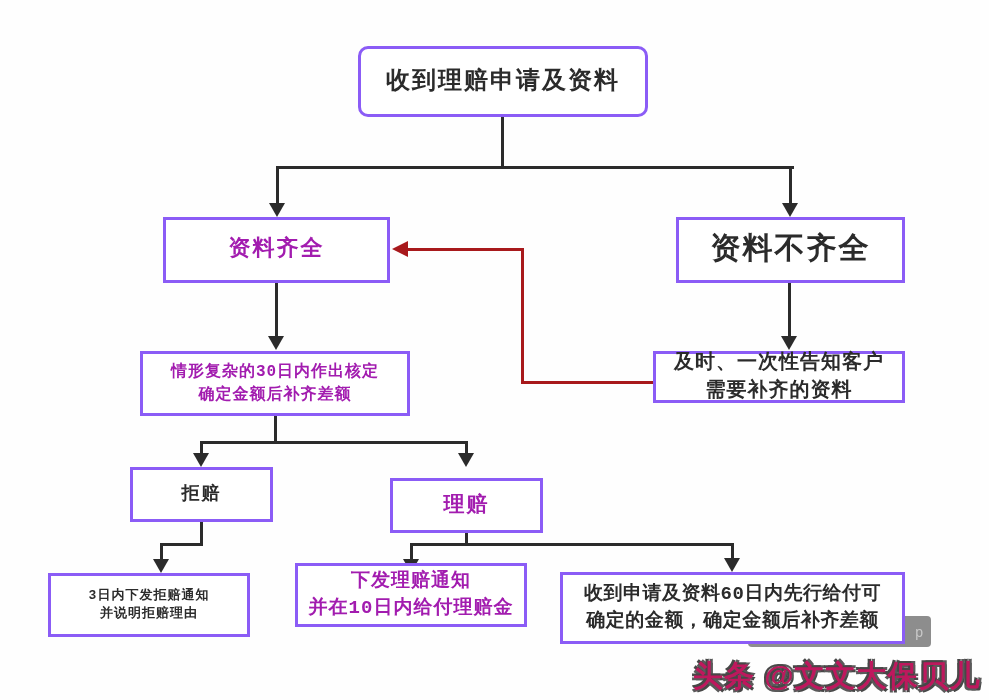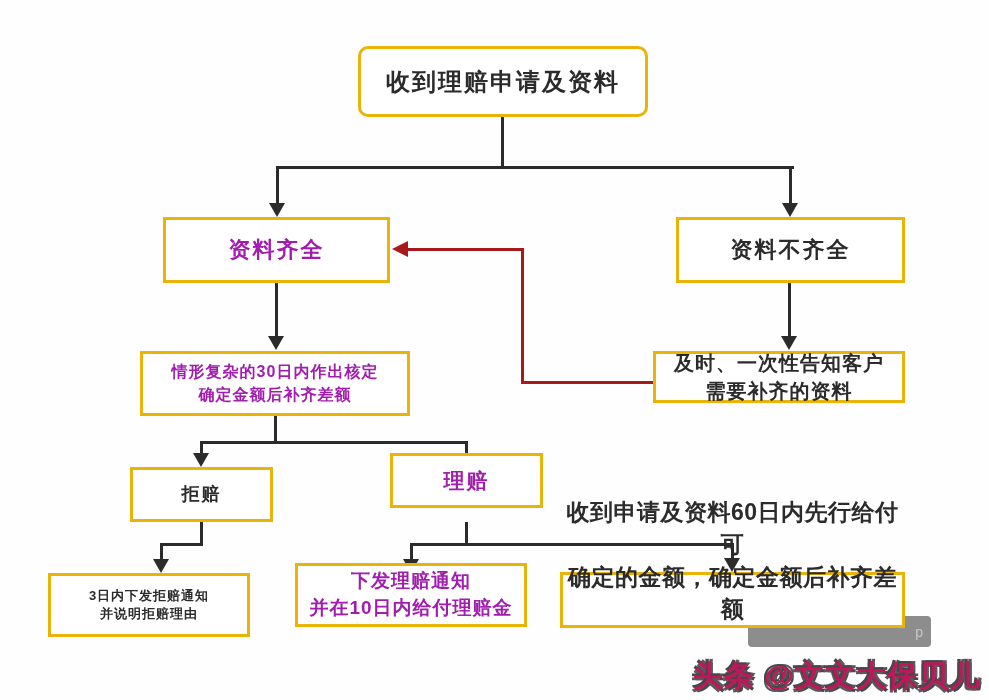--- a/index.html
+++ b/index.html
@@ -13,7 +13,7 @@
   .box{
     position:absolute;
     background:#ffffff;
-    border:3px solid #eab308;
+    border:3px solid #8b5cf6;
     box-sizing:border-box;
     display:flex;flex-direction:column;
     align-items:center;justify-content:center;
@@ -23,6 +23,7 @@
     letter-spacing:2px;
     line-height:1.4;
     z-index:2;
+    font-family:Liberation Mono, monospace;
   }
   .box.red{color:#a21caf;}
   .box.rounded{border-radius:10px;}

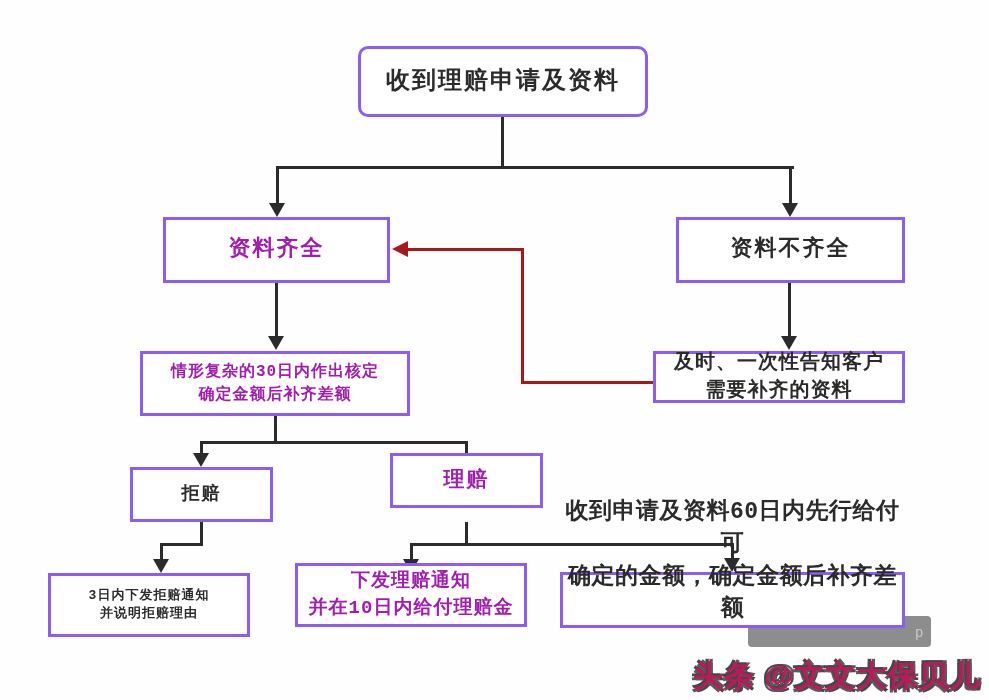--- a/index.html
+++ b/index.html
@@ -65,7 +65,7 @@
   
   #n-start          {left:358px;top:46px;  width:290px;height:71px;font-size:24px;}
   #n-complete       {left:163px;top:217px; width:227px;height:66px;font-size:22px;}
-  #n-incomplete     {left:676px;top:217px; width:229px;height:66px;font-size:22px;}
+  #n-incomplete     {left:676px;top:217px; width:229px;height:66px;font-size:30px;}
   #n-assess         {left:140px;top:351px; width:270px;height:65px;font-size:16px;letter-spacing:1px;}
   #n-notify         {left:653px;top:351px; width:252px;height:52px;font-size:20px;letter-spacing:1px;}
   #n-reject         {left:130px;top:467px; width:143px;height:55px;font-size:18px;}

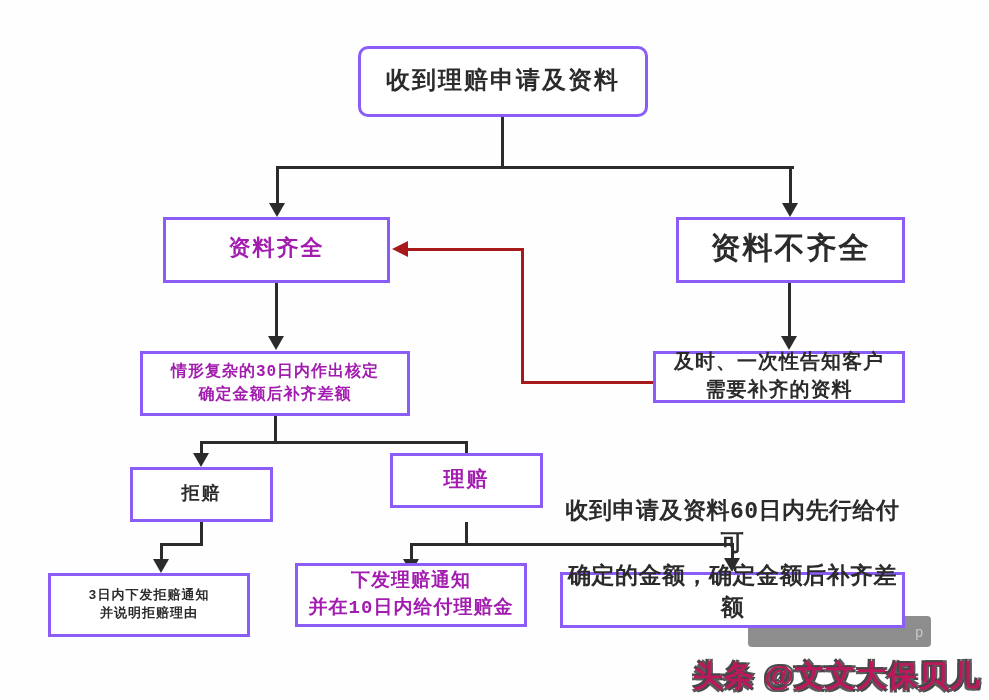--- a/index.html
+++ b/index.html
@@ -69,7 +69,7 @@
   #n-assess         {left:140px;top:351px; width:270px;height:65px;font-size:16px;letter-spacing:1px;}
   #n-notify         {left:653px;top:351px; width:252px;height:52px;font-size:20px;letter-spacing:1px;}
   #n-reject         {left:130px;top:467px; width:143px;height:55px;font-size:18px;}
-  #n-claim          {left:390px;top:453px; width:153px;height:55px;font-size:21px;}
+  #n-claim          {left:390px;top:478px; width:153px;height:55px;font-size:21px;}
   #n-reject-notice  {left:48px; top:573px; width:202px;height:64px;font-size:13px;letter-spacing:1px;}
   #n-claim-notice   {left:295px;top:563px; width:232px;height:64px;font-size:19px;letter-spacing:1px;}
   #n-advance        {left:560px;top:572px; width:345px;height:56px;font-size:23px;letter-spacing:0.5px;justify-content:flex-end;}

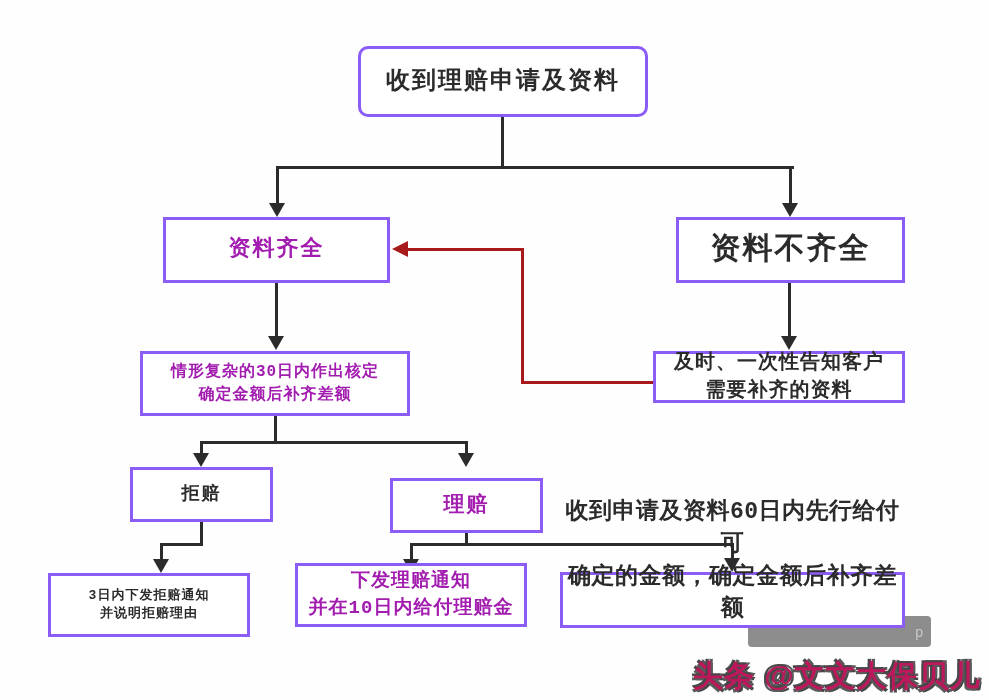--- a/index.html
+++ b/index.html
@@ -72,7 +72,7 @@
   #n-claim          {left:390px;top:478px; width:153px;height:55px;font-size:21px;}
   #n-reject-notice  {left:48px; top:573px; width:202px;height:64px;font-size:13px;letter-spacing:1px;}
   #n-claim-notice   {left:295px;top:563px; width:232px;height:64px;font-size:19px;letter-spacing:1px;}
-  #n-advance        {left:560px;top:572px; width:345px;height:56px;font-size:23px;letter-spacing:0.5px;justify-content:flex-end;}
+  #n-advance        {left:560px;top:572px; width:345px;height:72px;font-size:19px;letter-spacing:0.5px;}
 </style>
 </head>
 <body>

